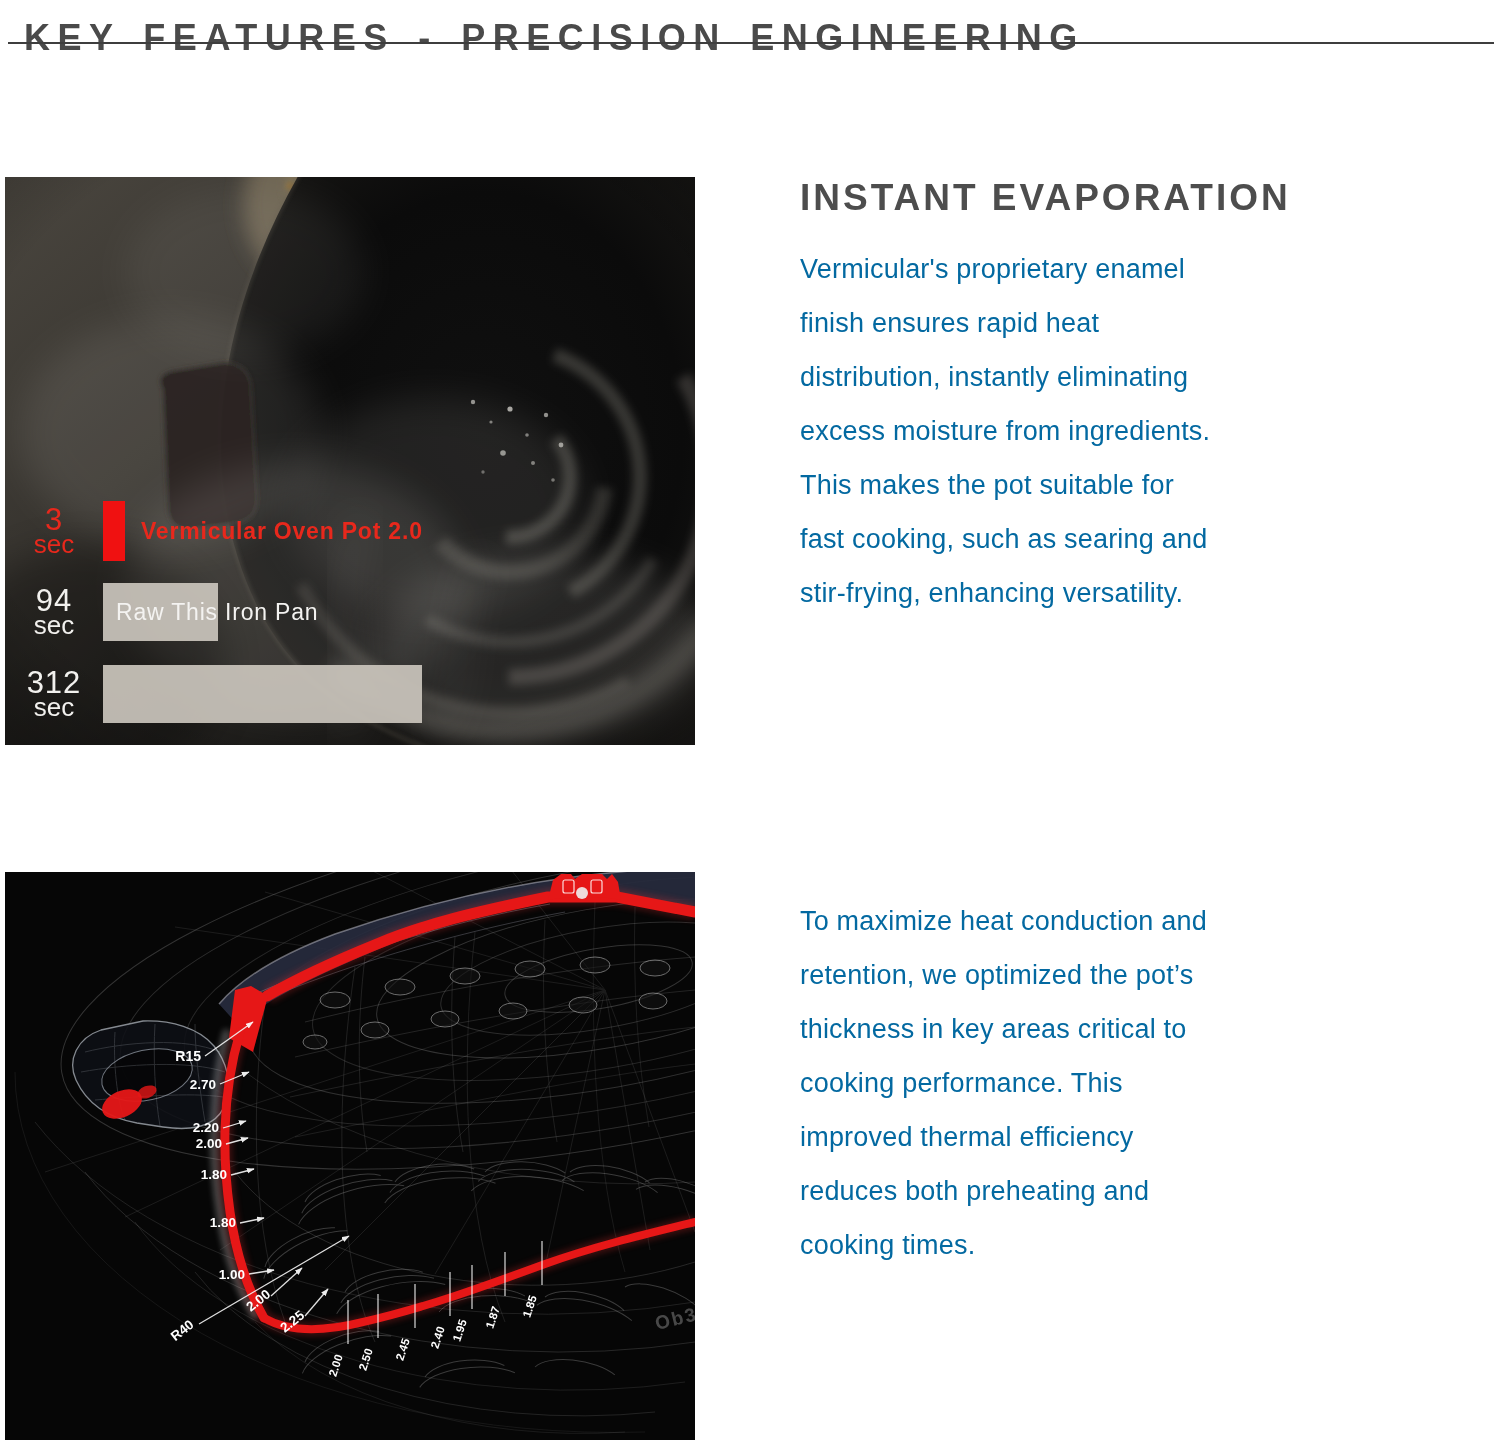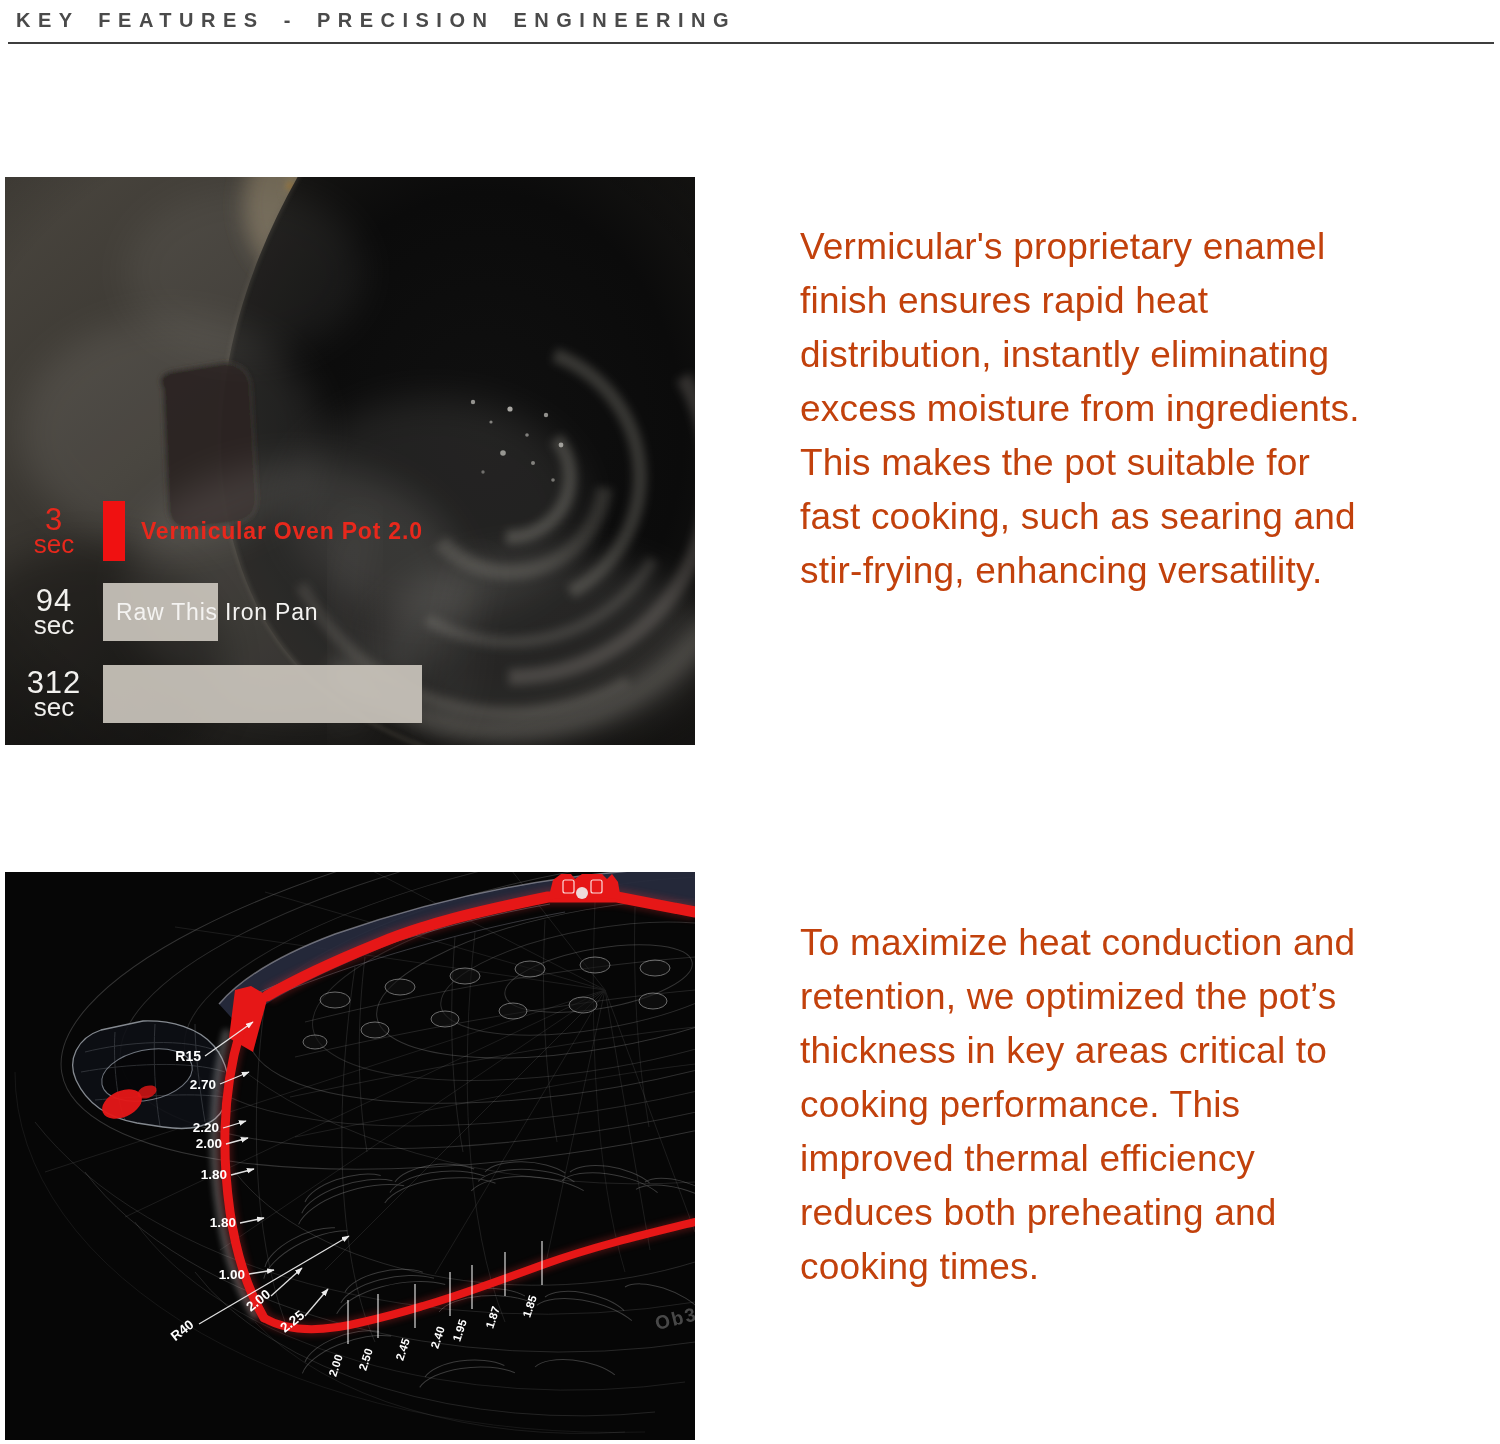--- a/index.html
+++ b/index.html
@@ -9,8 +9,8 @@
   }
   
   .page-title{
-    position:absolute;left:8px;top:1px;margin:8px;
-    font-size:20px;font-weight:700;letter-spacing:7.5px;word-spacing:6px;
+    position:absolute;left:8px;top:1px;margin:16px;
+    font-size:36px;font-weight:700;letter-spacing:7.5px;word-spacing:6px;
     color:#4a4a4a;white-space:nowrap;
   }
   .rule{position:absolute;left:8px;top:42px;width:1486px;height:2px;background:#3e3e3e}

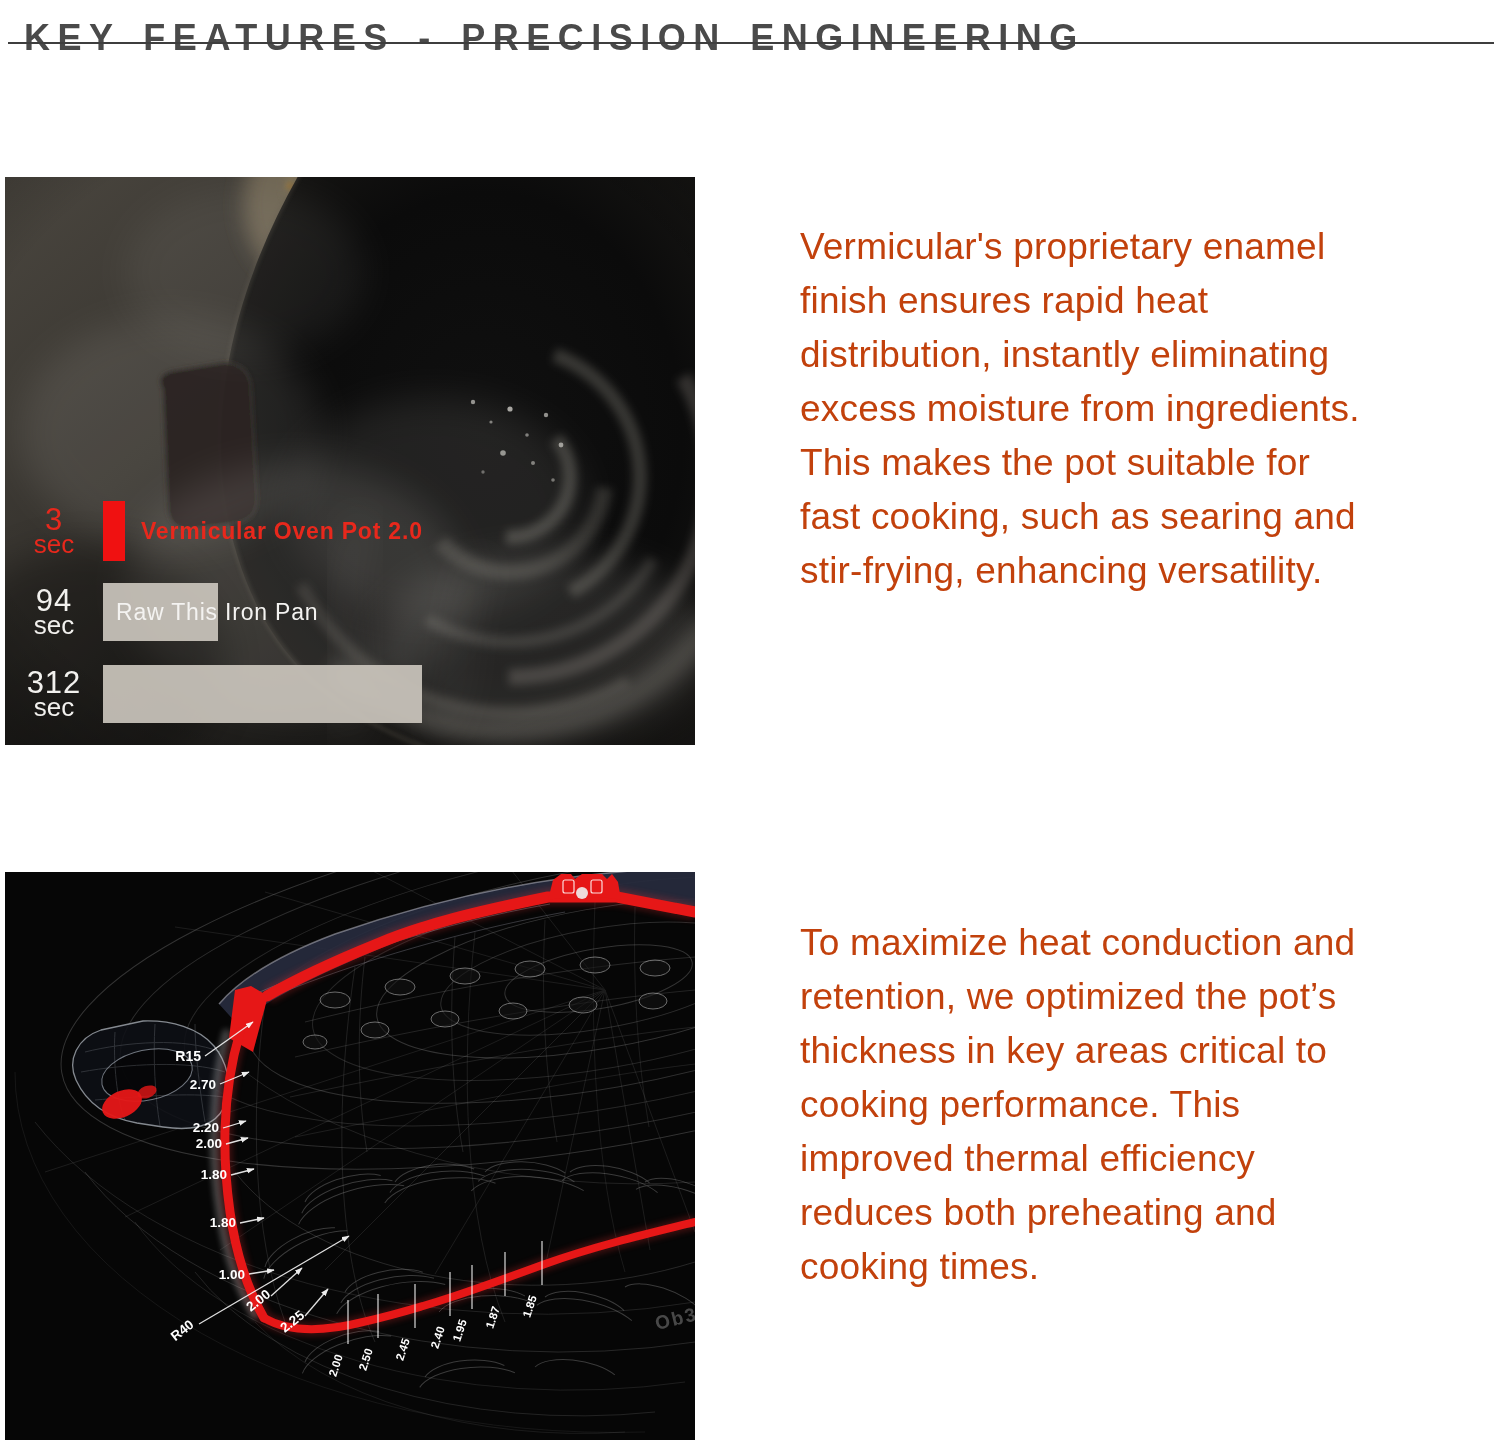--- a/index.html
+++ b/index.html
@@ -174,6 +174,7 @@
 </figure>
 
 <div class="copy" id="copy1">
+  <h2>INSTANT EVAPORATION</h2>
   <p>Vermicular's proprietary enamel
 finish ensures rapid heat
 distribution, instantly eliminating

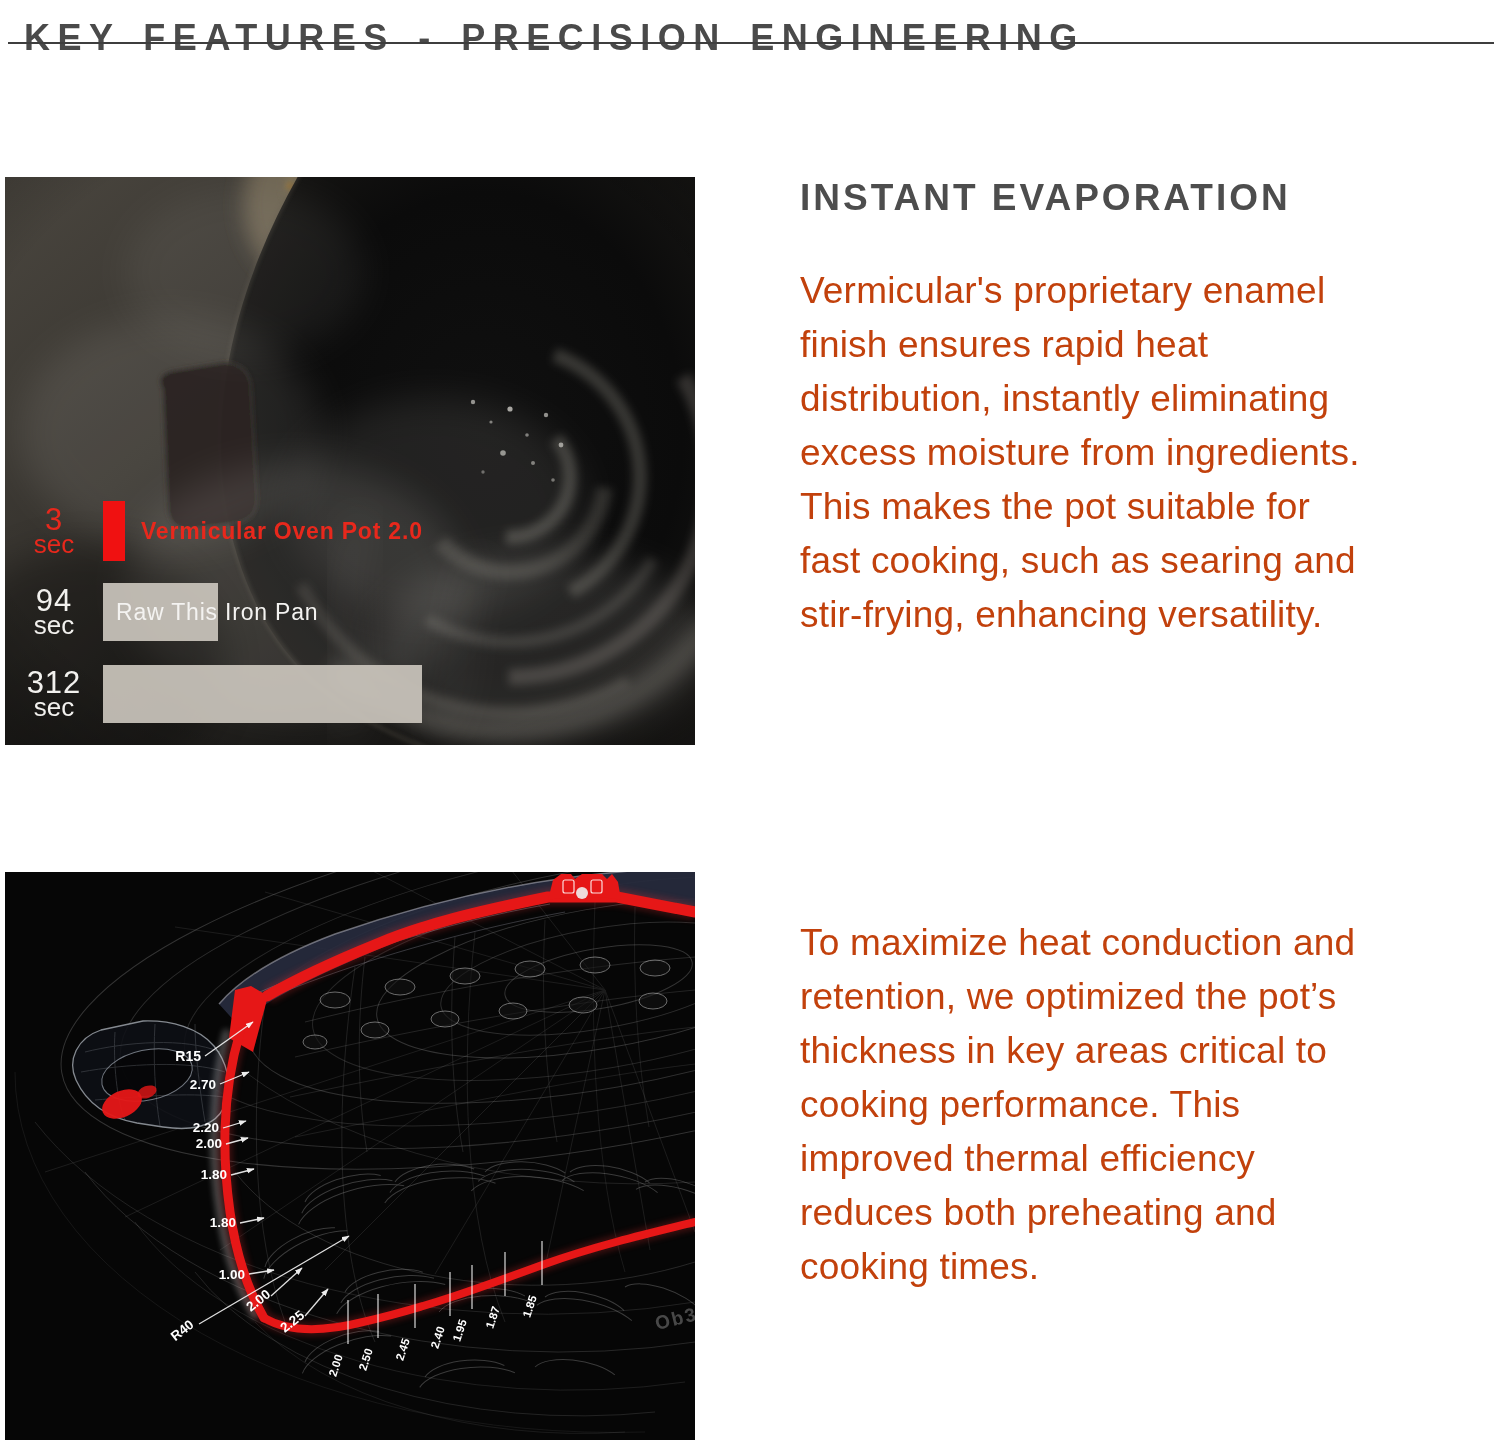--- a/index.html
+++ b/index.html
@@ -26,7 +26,7 @@
   #copy1{top:176px}
   #copy2{top:872px}
   .copy h2{margin:0;font-size:37px;line-height:44px;font-weight:700;letter-spacing:3px;color:#4d4d4d;white-space:nowrap}
-  .copy p{margin:44px 0 0 0;font-size:37px;line-height:54px;color:#c2410c;letter-spacing:.2px;white-space:pre-line}
+  .copy p{margin:22px 0 0 0;font-size:27px;line-height:54px;color:#0369a1;letter-spacing:.2px;white-space:pre-line}
 
   
   .crow{position:absolute;left:0;width:100%}

